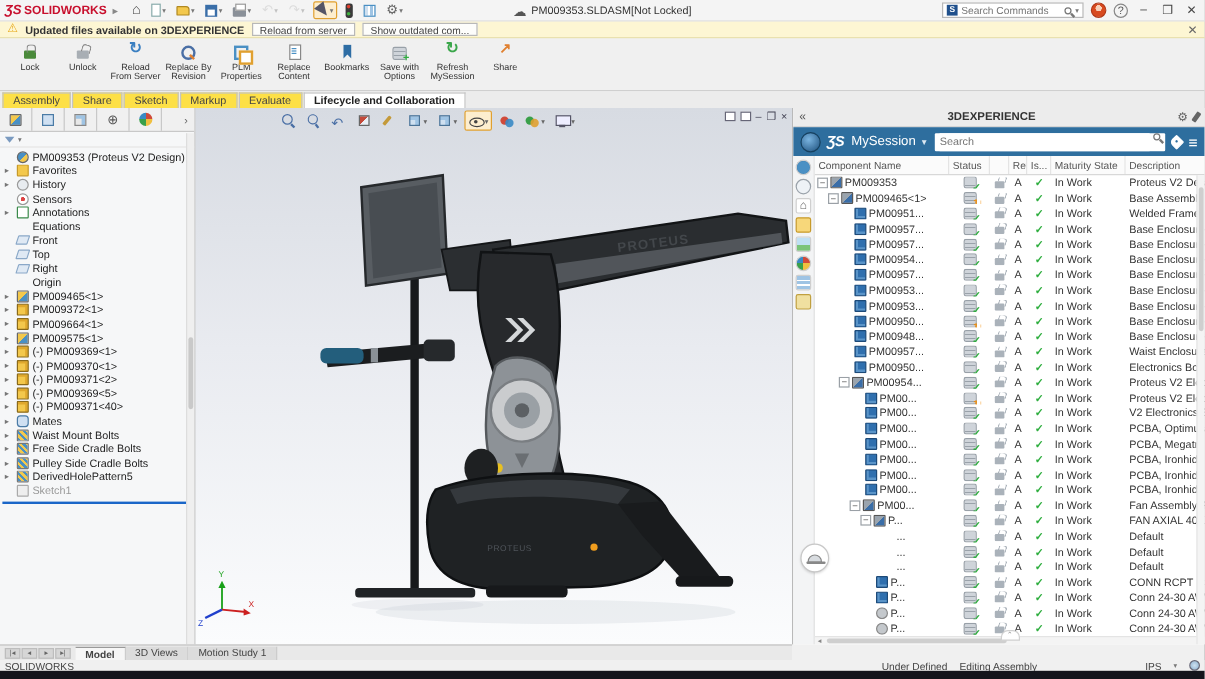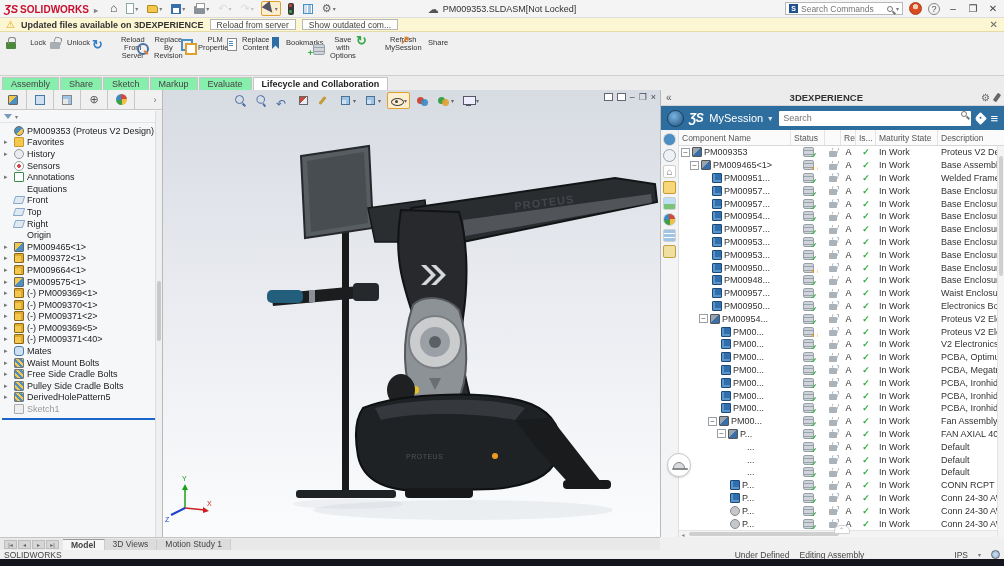--- a/index.html
+++ b/index.html
@@ -54,7 +54,7 @@
 
   
   .cmdbar{position:absolute;top:32px;left:0;right:0;height:44px;background:#f0f0f0;border-bottom:1px solid #cfcfcf;display:flex;align-items:flex-start;padding:3px 4px 0 4px;gap:2px}
-  .cmdbtn{display:flex;flex-direction:row;align-items:center;width:42px;font-size:7.5px;color:#333;text-align:center;line-height:8px;gap:18px;padding-top:1px}
+  .cmdbtn{display:flex;flex-direction:column;align-items:center;width:42px;font-size:7.5px;color:#333;text-align:center;line-height:8px;gap:2px;padding-top:1px}
   .cic{display:inline-block;position:relative;width:14px;height:14px}
   .cic-lock::before,.cic-unlock::before{content:"";position:absolute;left:2px;top:6px;width:10px;height:7px;background:#4a8a3a;border-radius:1px}
   .cic-unlock::before{background:#a8aeb4}

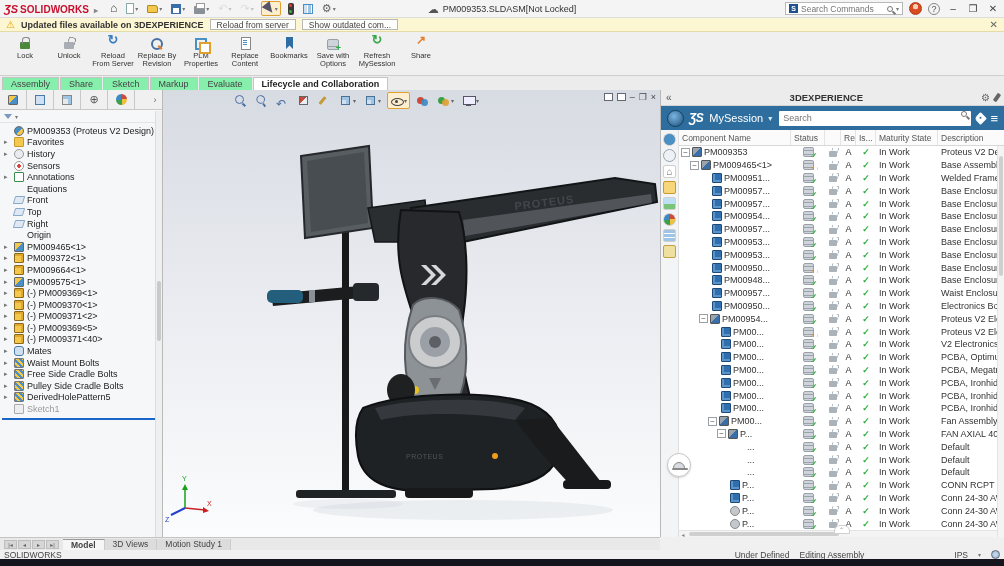--- a/index.html
+++ b/index.html
@@ -75,7 +75,7 @@
 
   
   .ribbon{position:absolute;top:76px;left:0;right:0;height:14px;background:#ececec;display:flex;align-items:flex-end;padding-left:2px;font-size:9px;color:#444}
-  .rtab{padding:1px 8px;border:1px solid #c4c4c4;border-bottom:none;background:#86efac;margin-right:1px;white-space:nowrap}
+  .rtab{padding:1px 8px;border:1px solid #c4c4c4;border-bottom:none;background:#fde047;margin-right:1px;white-space:nowrap}
   .rtab.active{background:#fff;font-weight:bold;color:#222}
 
   

